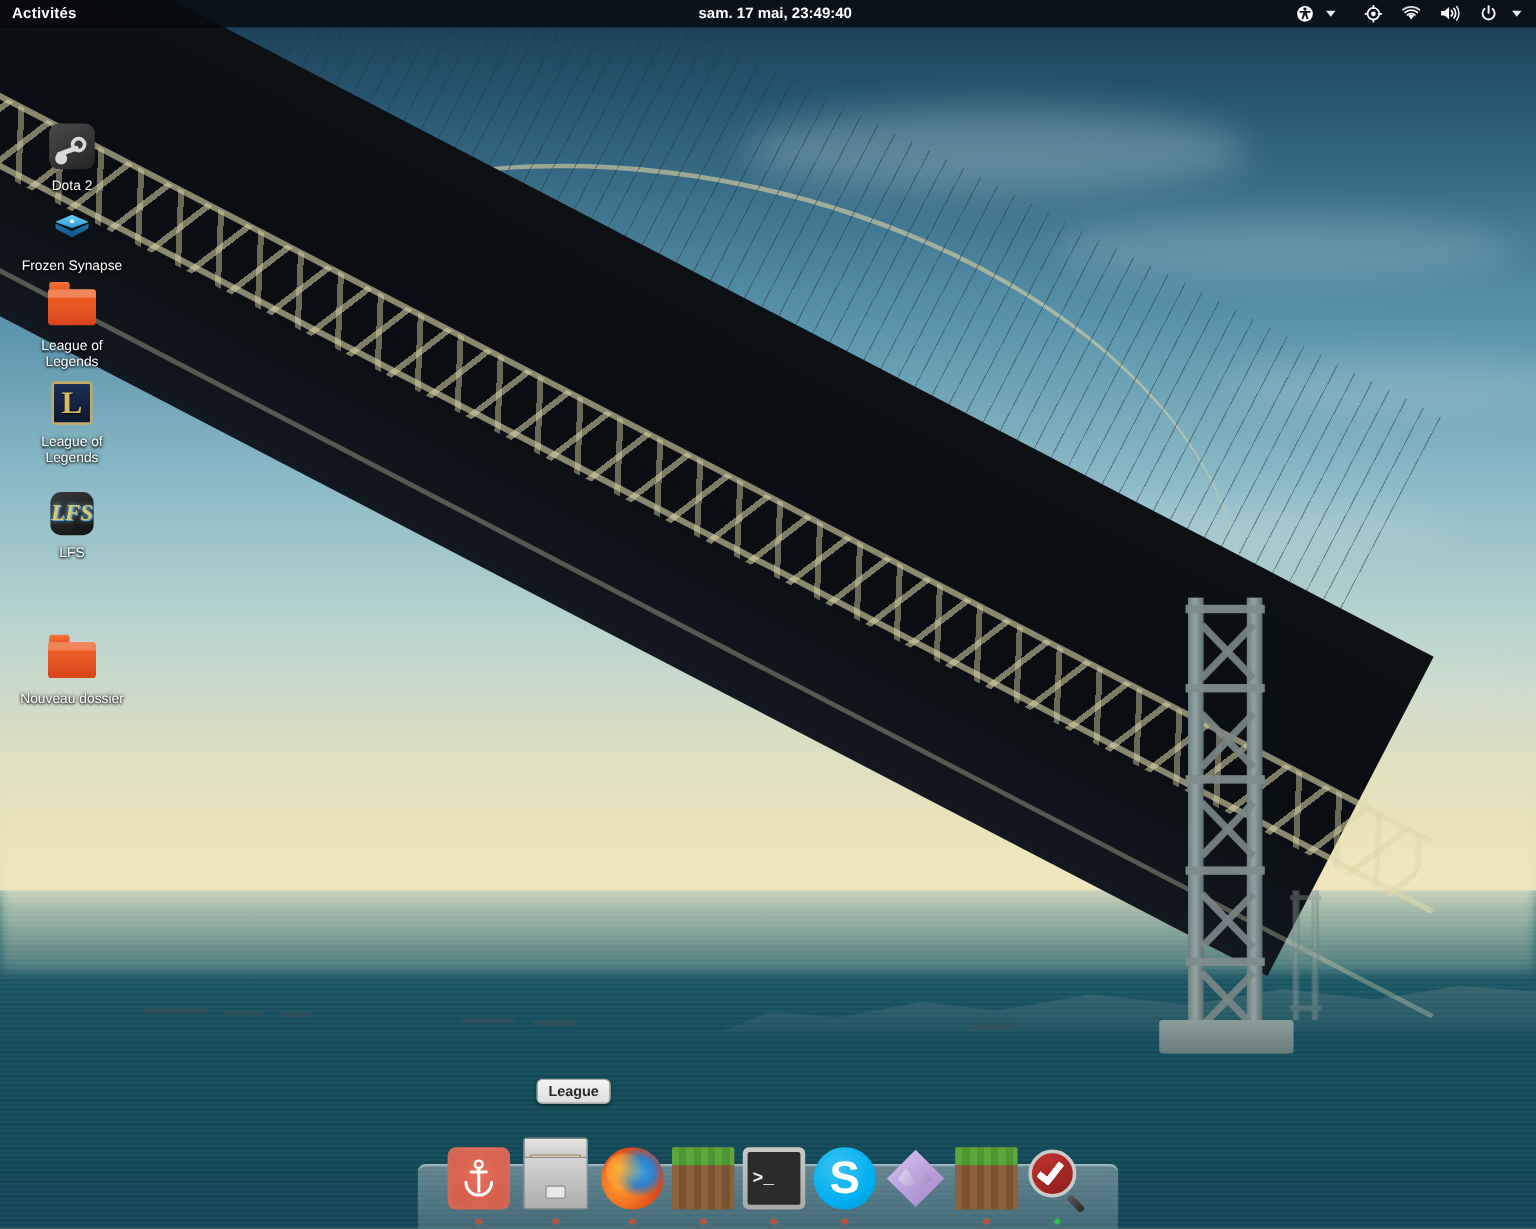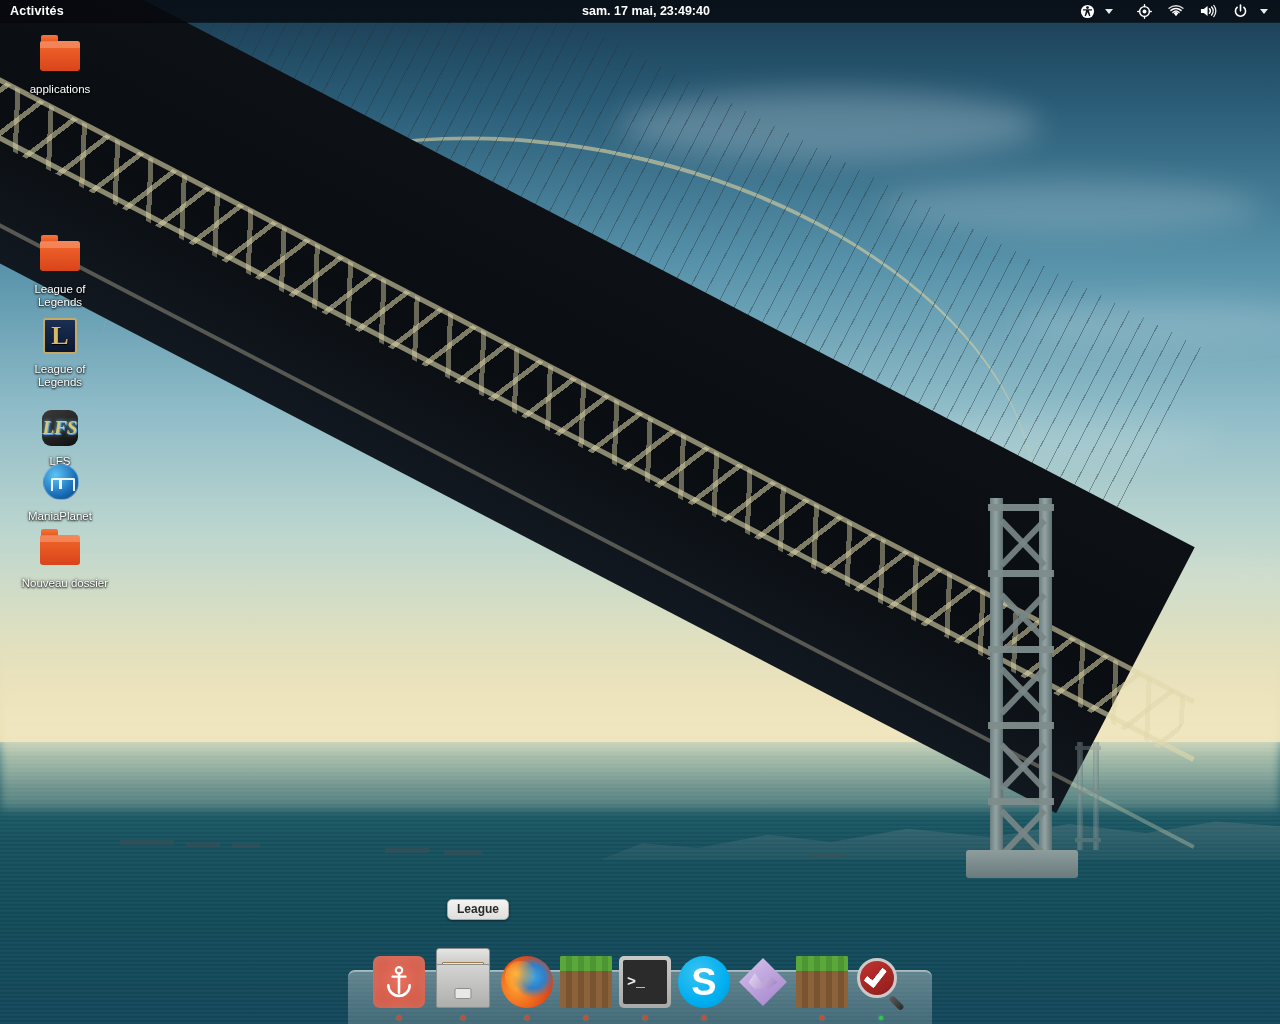--- a/index.html
+++ b/index.html
@@ -525,12 +525,6 @@
     </div>
   </div>
 
-  <div class="dicon" style="left:12px; top:32px;">
-    <div class="glyph">
-        <div class="folder"></div>
-      </div>
-    <div class="label">applications</div>
-  </div>
 
 
 

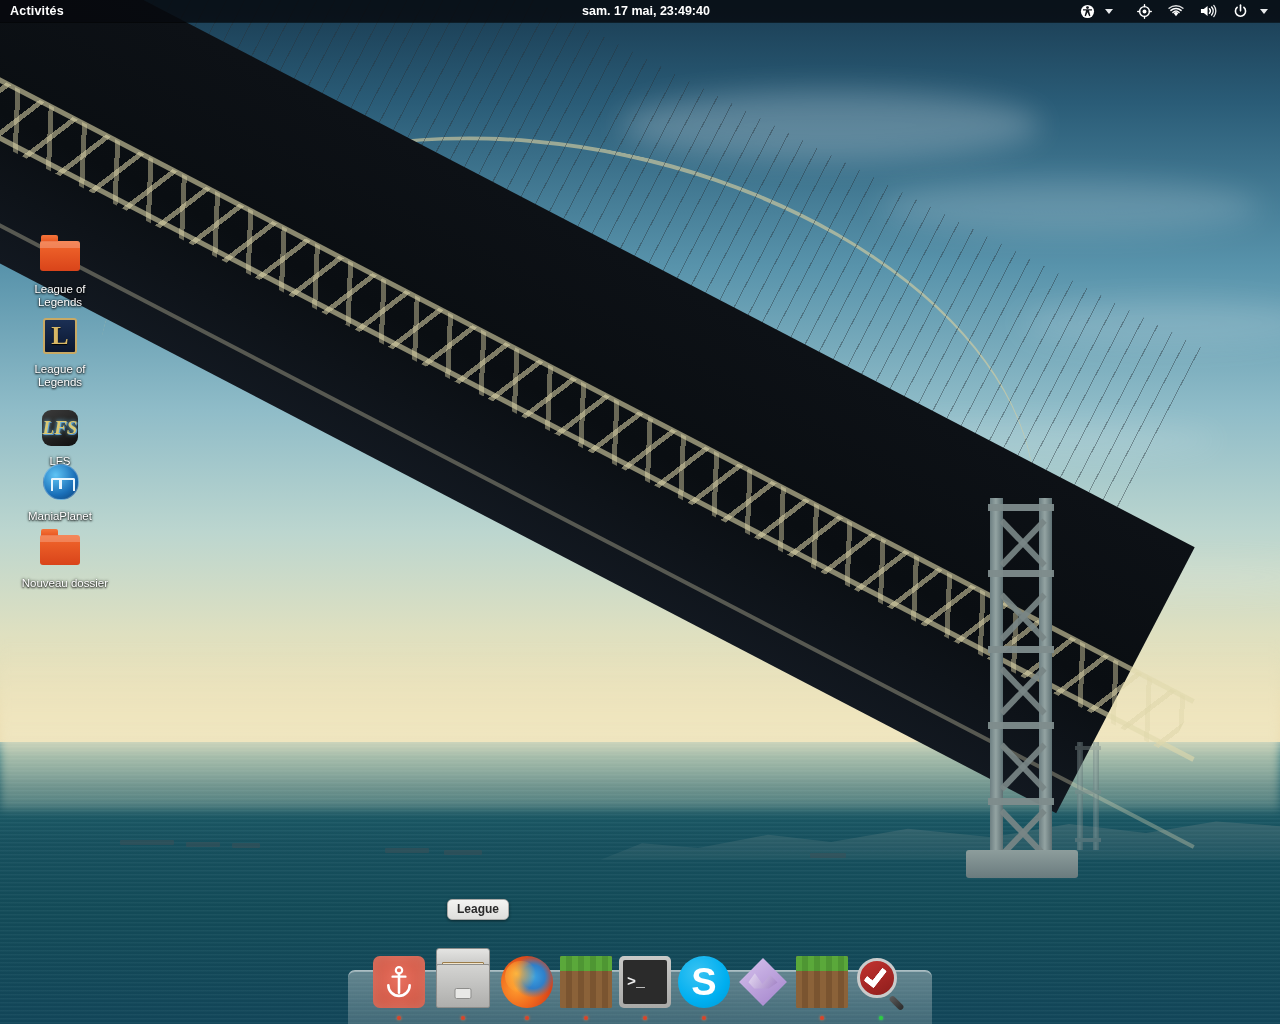--- a/index.html
+++ b/index.html
@@ -526,6 +526,16 @@
   </div>
 
 
+  <div class="dicon" style="left:12px; top:98px;">
+    <div class="glyph">
+      <div class="steam">
+          <div class="ring"></div>
+          <div class="bar"></div>
+          <div class="dot"></div>
+        </div>
+    </div>
+    <div class="label">Dota 2</div>
+  </div>
 
 
   <div class="dicon" style="left:12px; top:232px;">

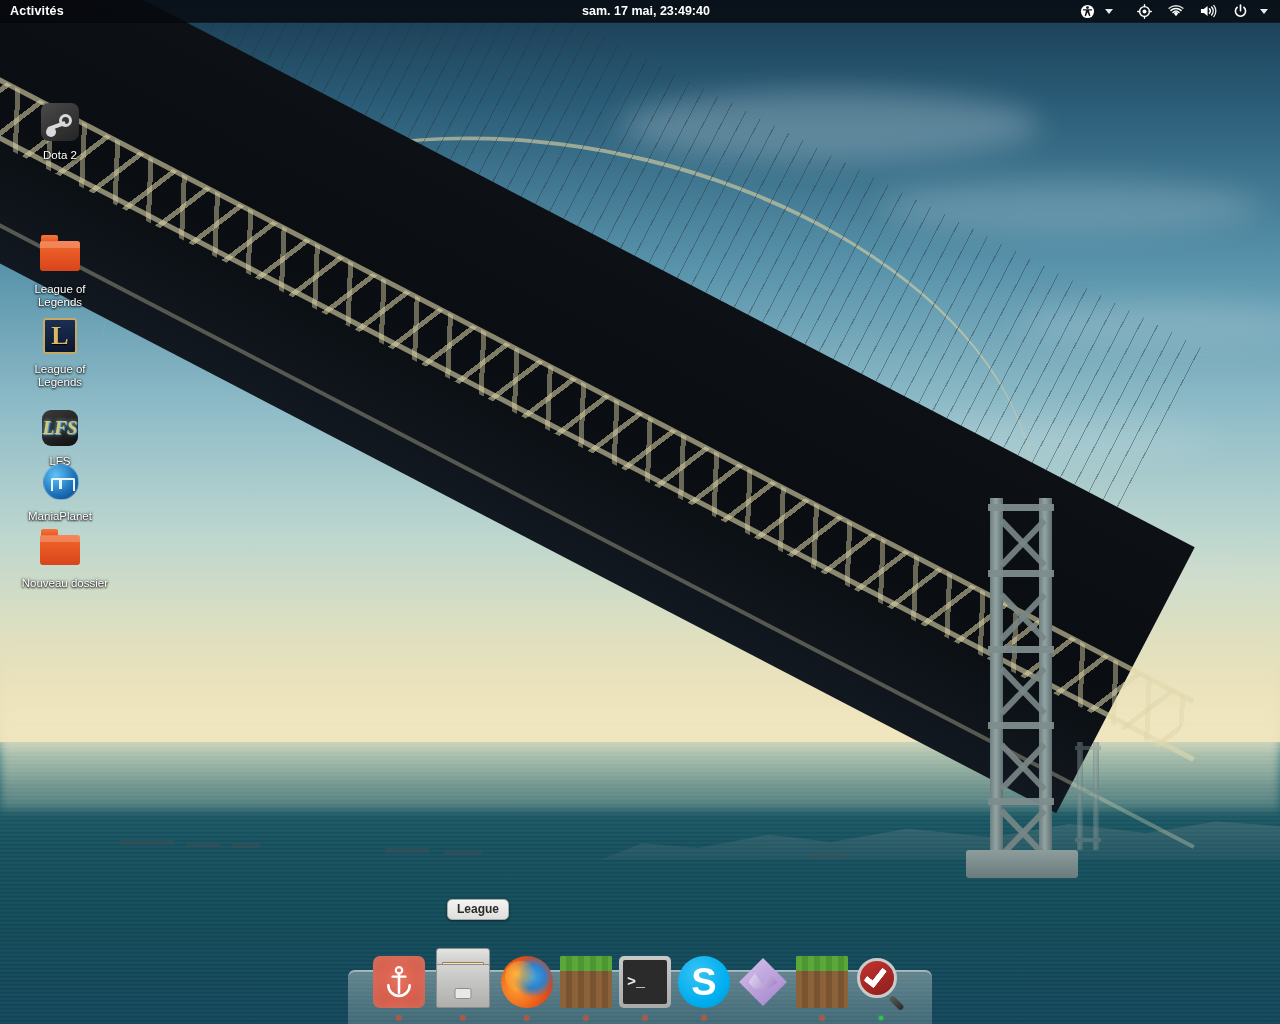--- a/index.html
+++ b/index.html
@@ -537,6 +537,16 @@
     <div class="label">Dota 2</div>
   </div>
 
+  <div class="dicon" style="left:12px; top:165px;">
+    <div class="glyph">
+      <div class="fsyn">
+          <div class="bot"></div>
+          <div class="top"></div>
+          <div class="pip"></div>
+        </div>
+    </div>
+    <div class="label">Frozen Synapse</div>
+  </div>
 
   <div class="dicon" style="left:12px; top:232px;">
     <div class="glyph">

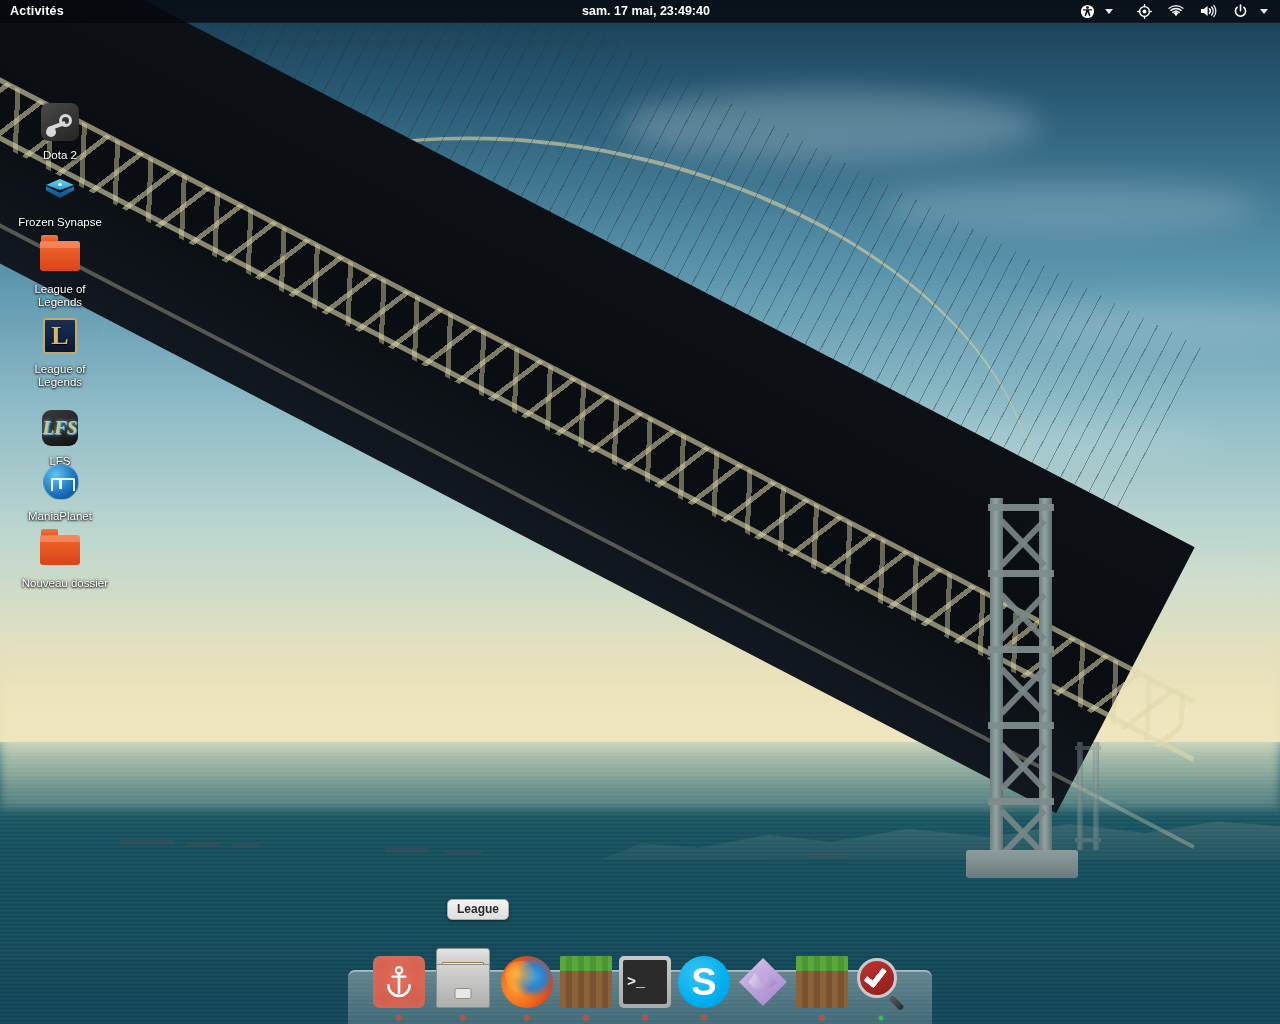--- a/index.html
+++ b/index.html
@@ -569,14 +569,6 @@
     <div class="label">LFS</div>
   </div>
 
-  <div class="dicon" style="left:12px; top:459px;">
-    <div class="glyph">
-      <div class="mania">
-          <div class="mark"></div>
-        </div>
-    </div>
-    <div class="label">ManiaPlanet</div>
-  </div>
 
   <div class="dicon" style="left:12px; top:526px;text-align:right;">
     <div class="glyph">

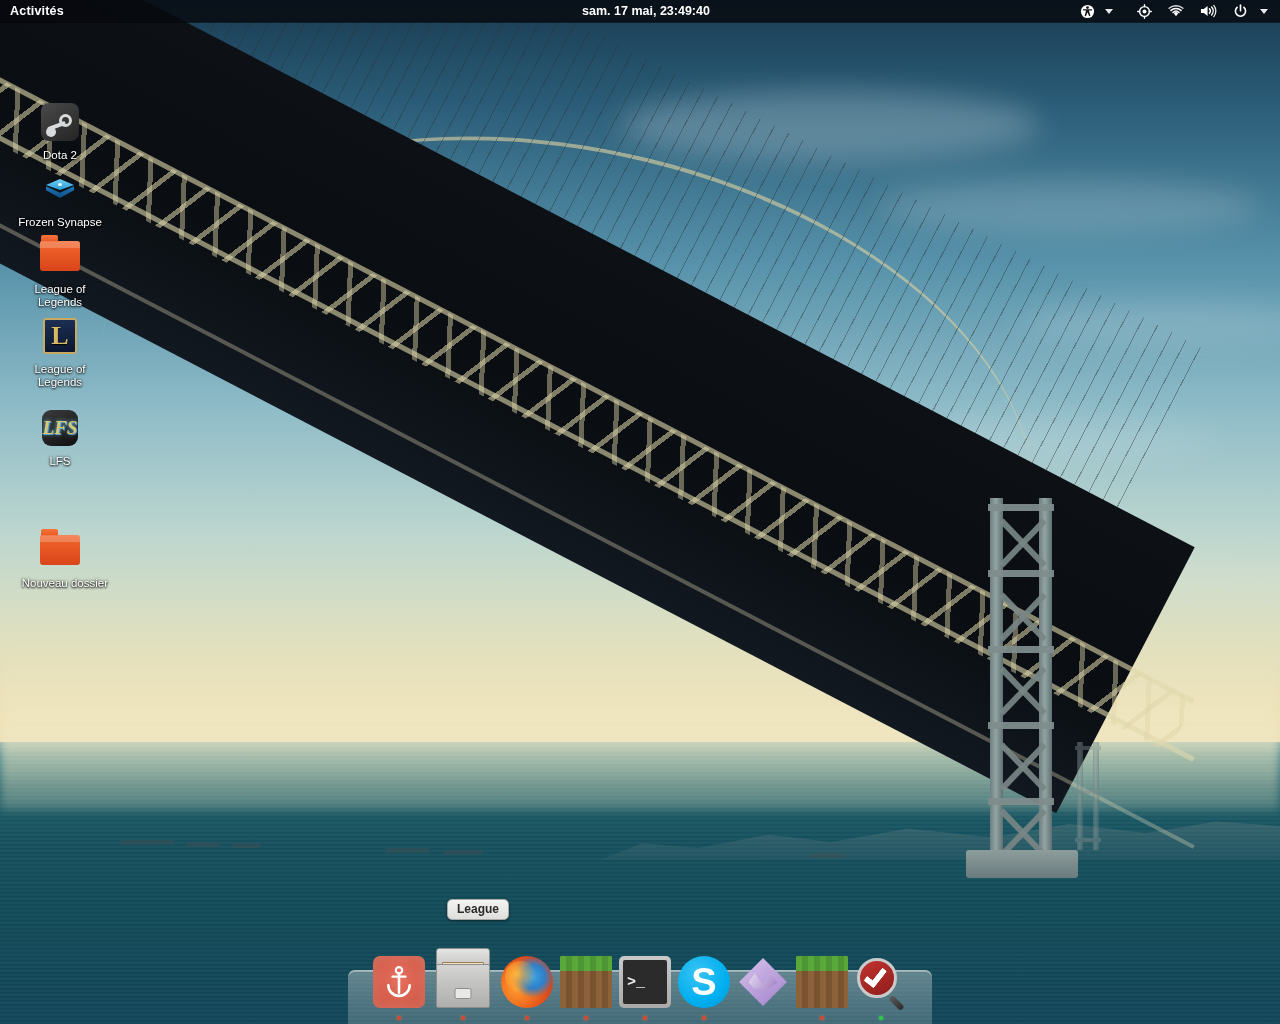--- a/index.html
+++ b/index.html
@@ -570,7 +570,7 @@
   </div>
 
 
-  <div class="dicon" style="left:12px; top:526px;text-align:right;">
+  <div class="dicon" style="left:12px; top:526px;">
     <div class="glyph">
         <div class="folder"></div>
       </div>

